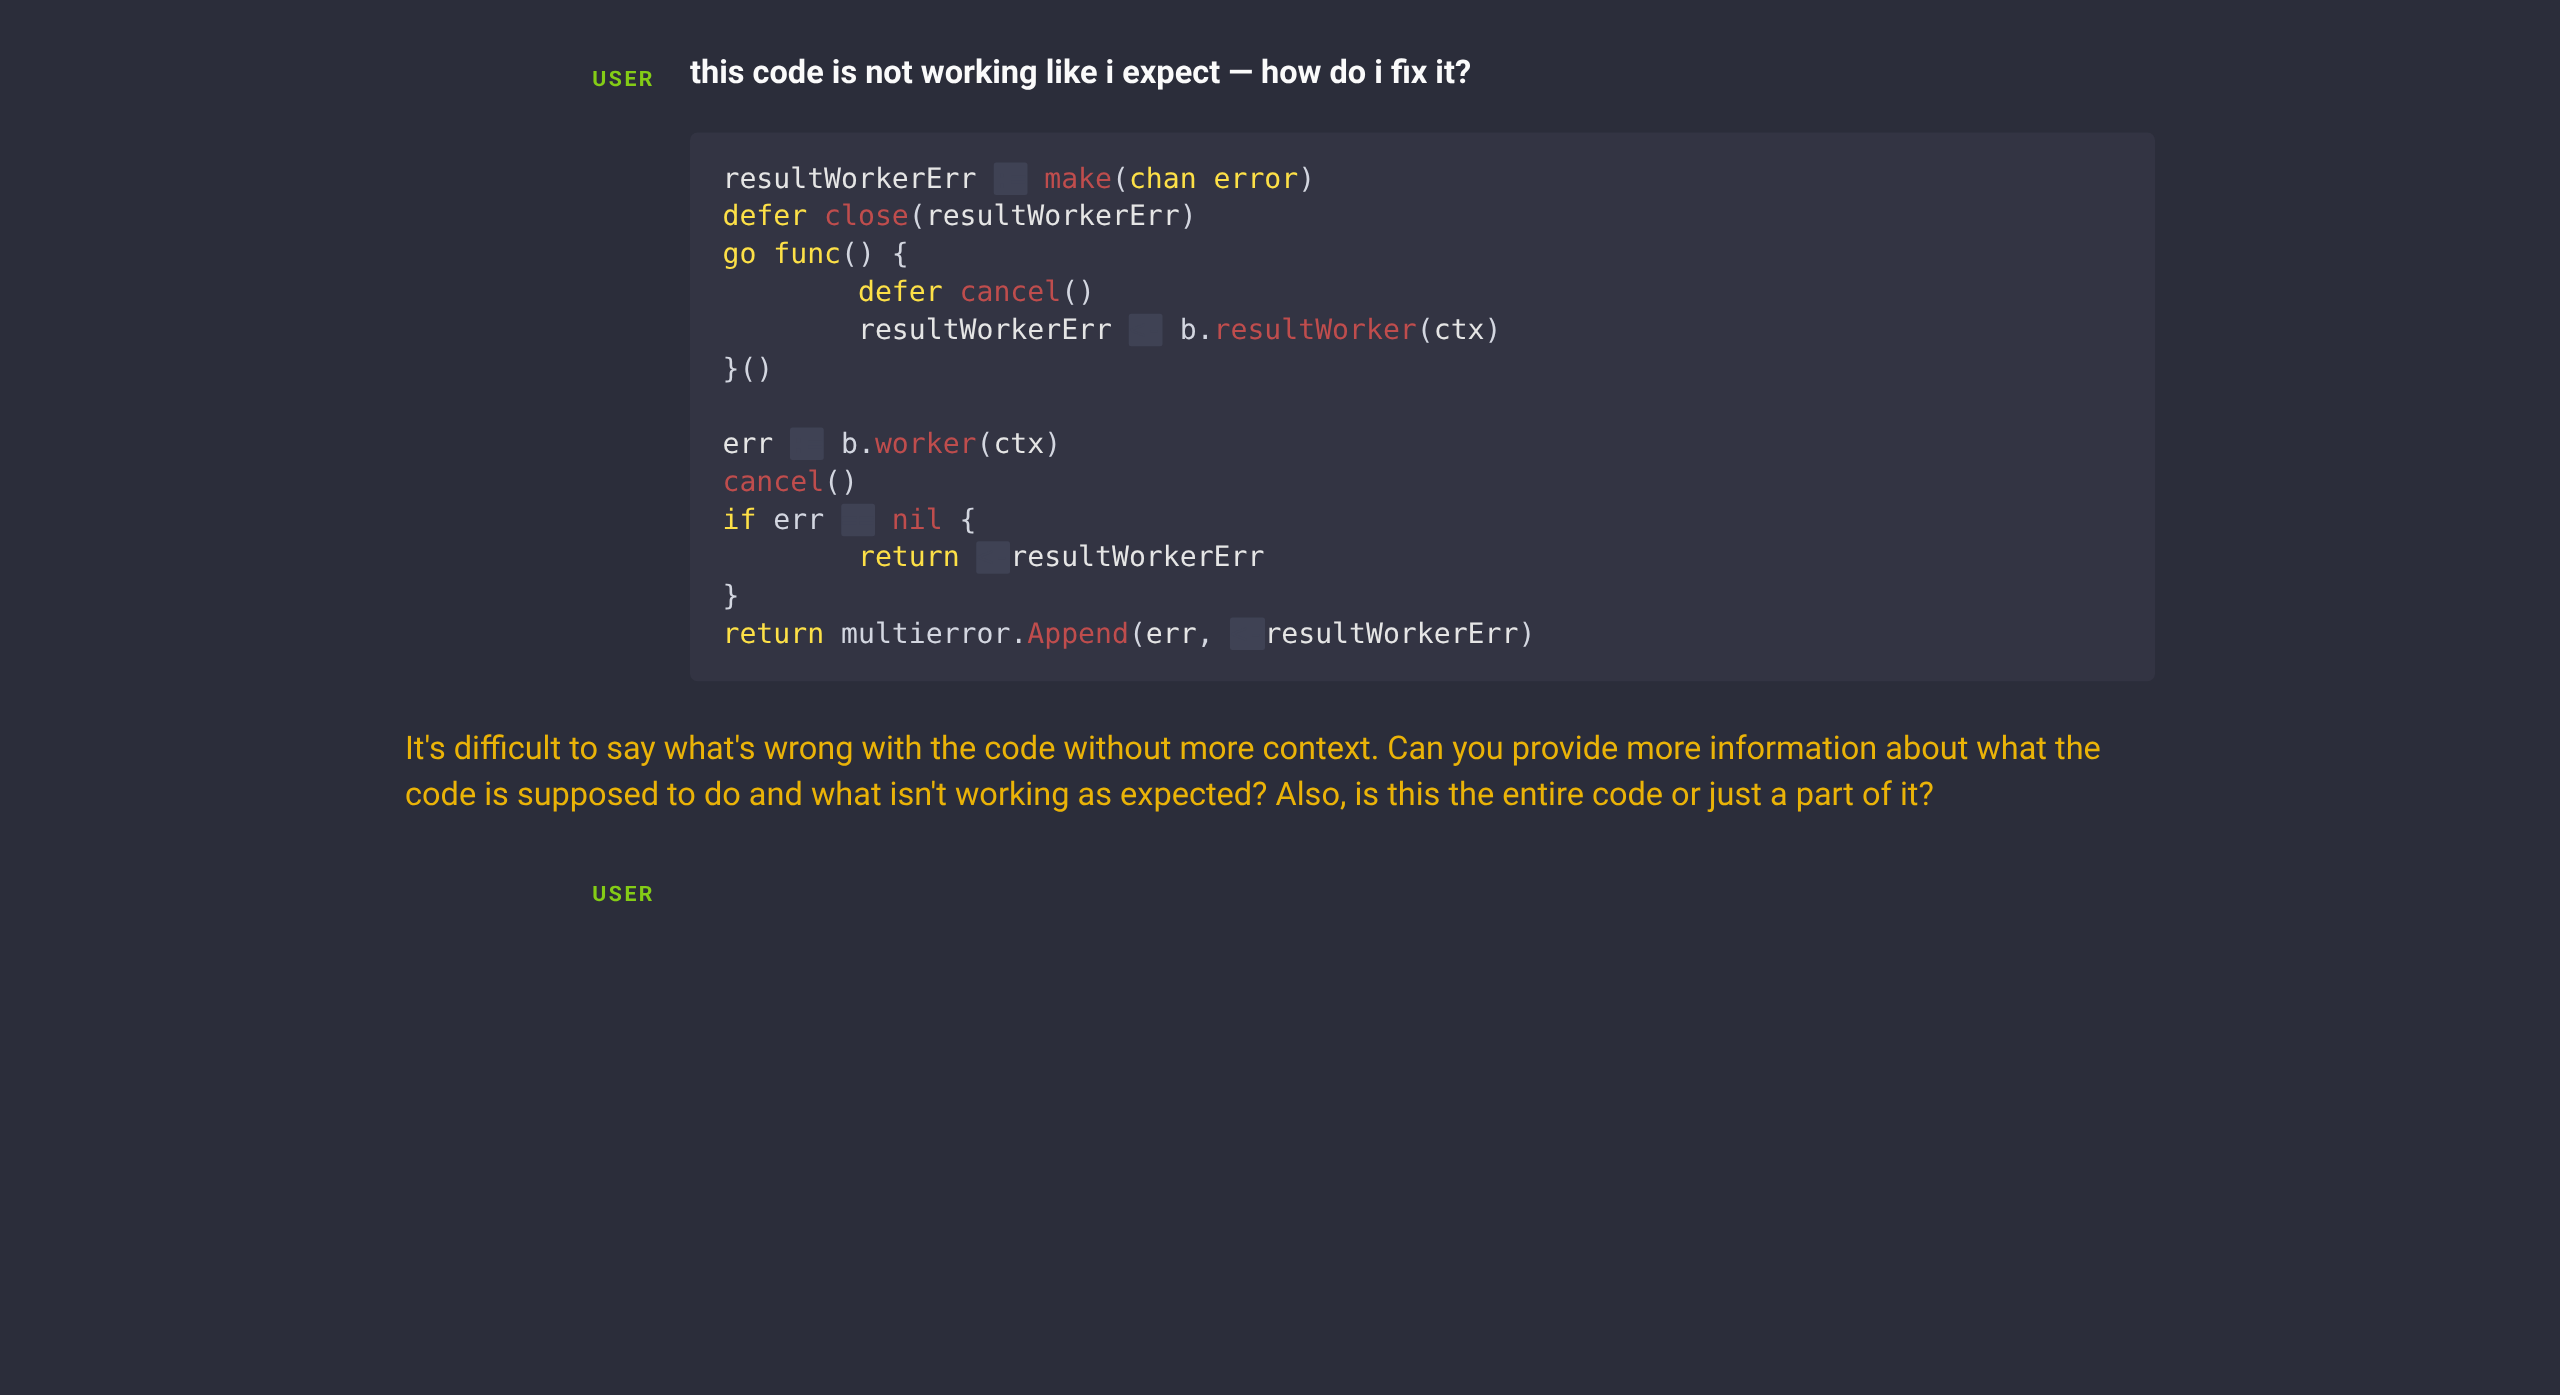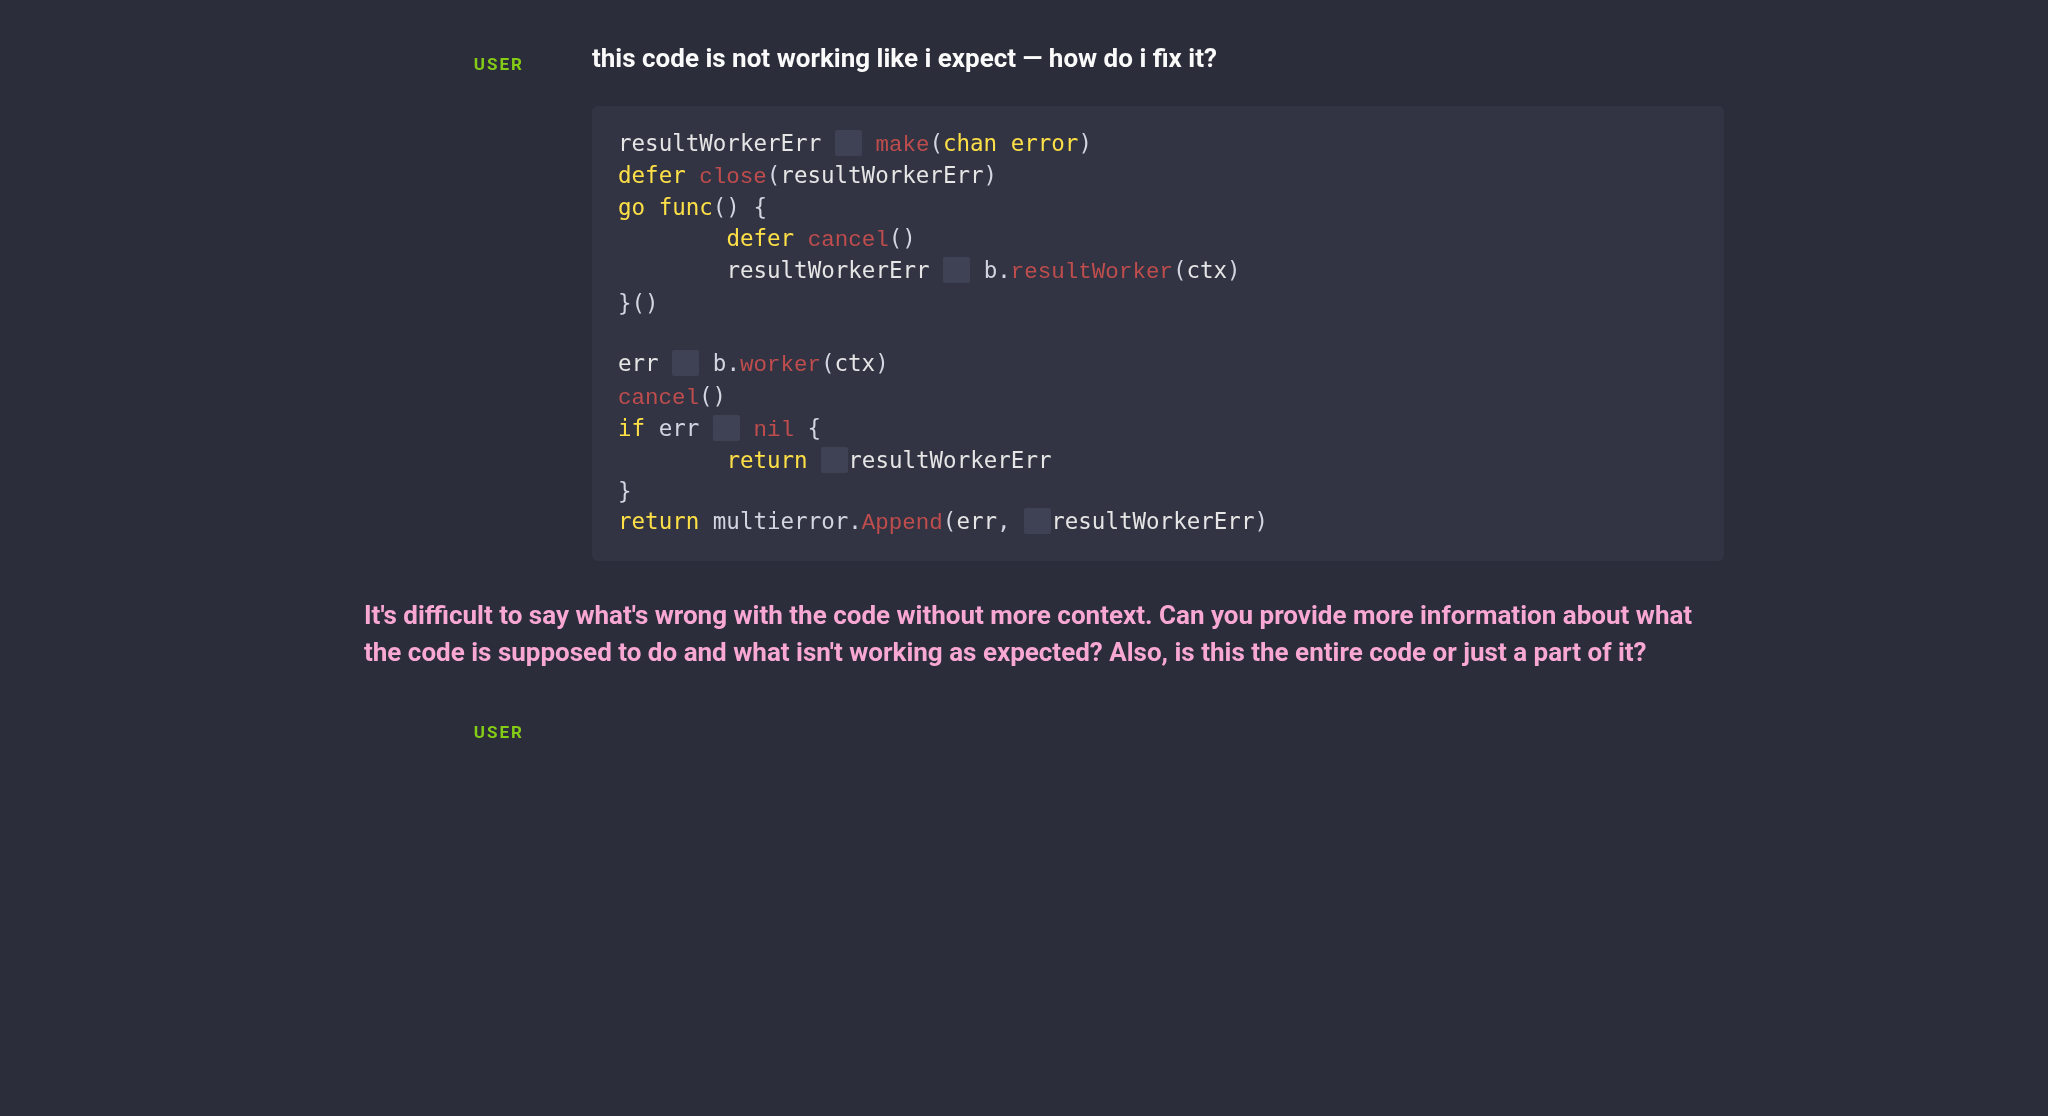--- a/index.html
+++ b/index.html
@@ -37,7 +37,6 @@
   .msg-col {
     flex: 1;
     min-width: 0;
-    margin-left: 40px;
   }
   .user-text {
     font-weight: 700;

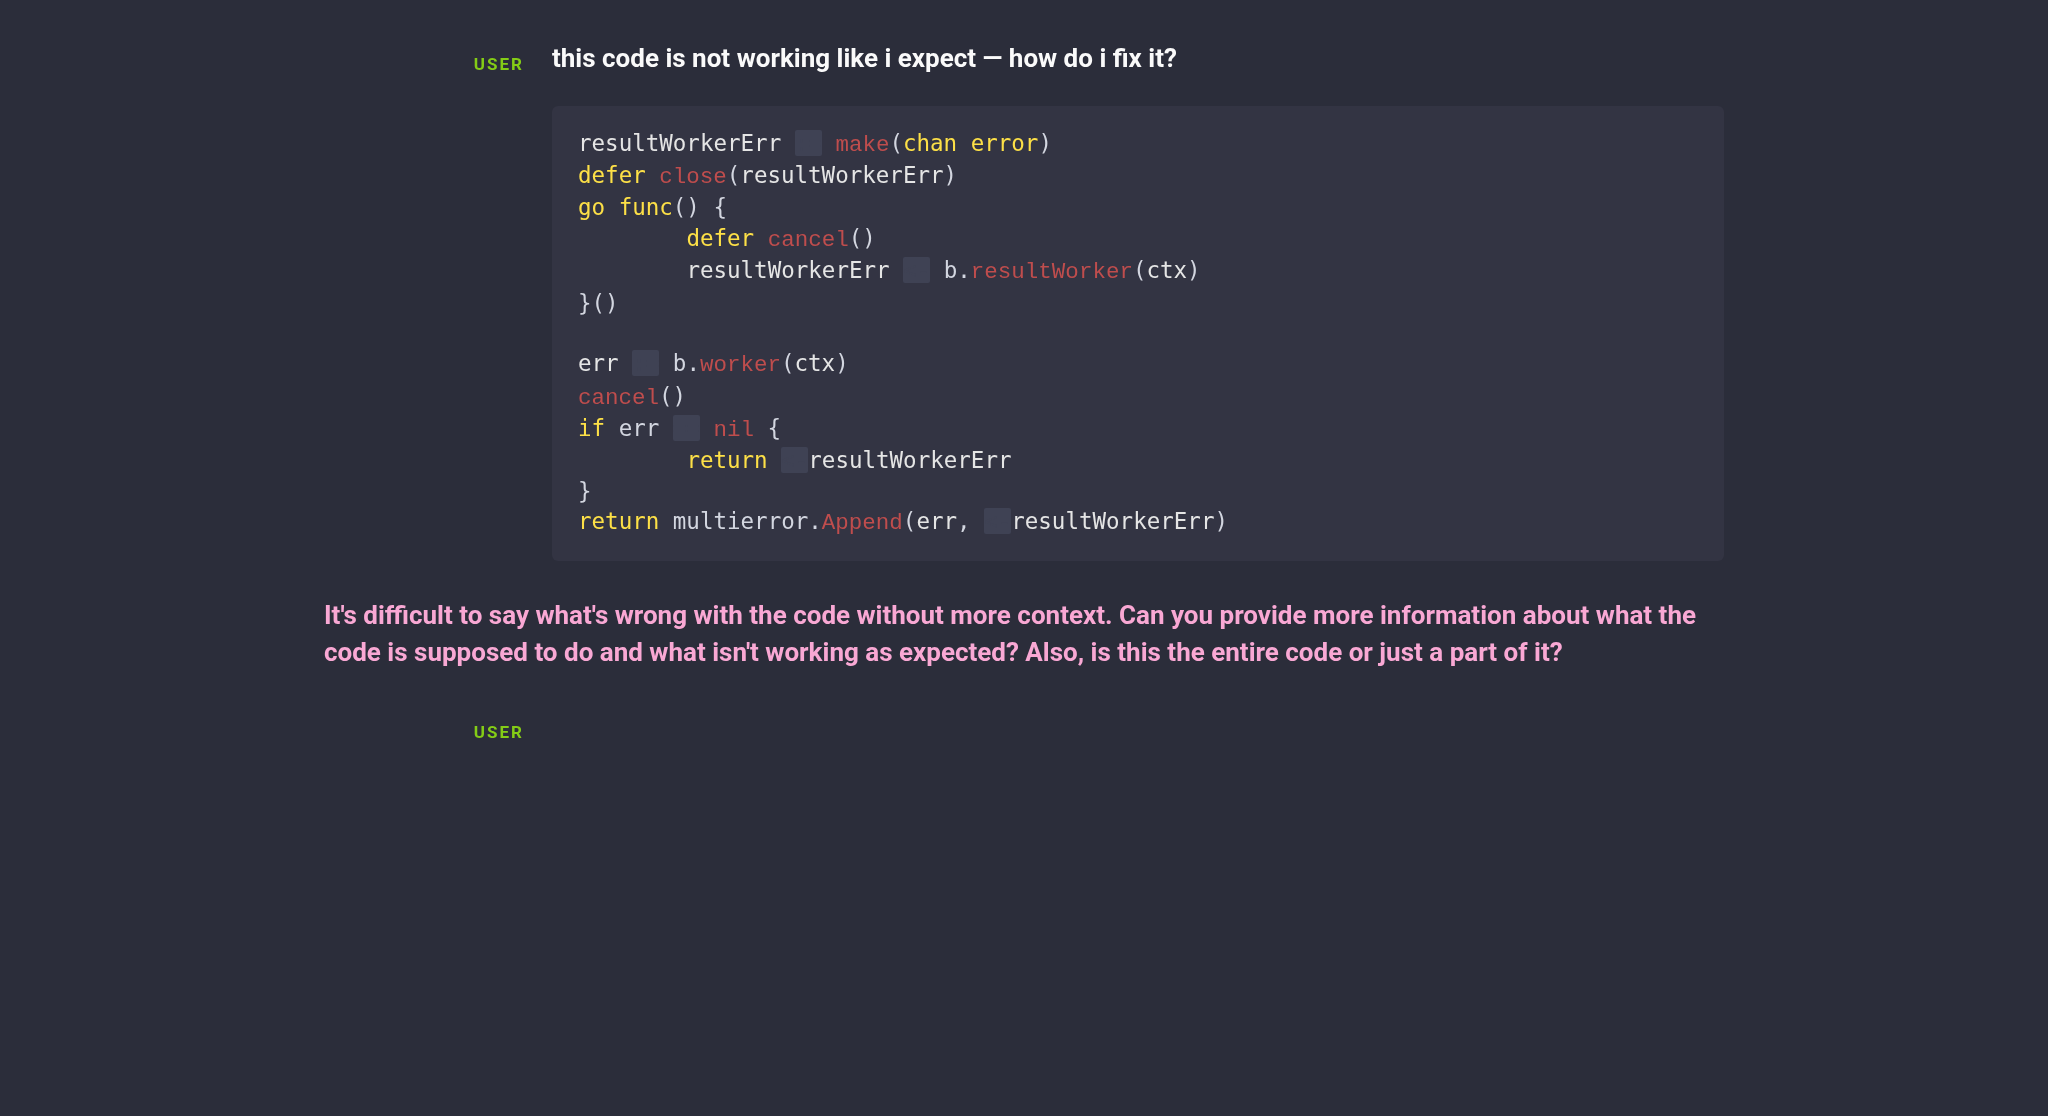--- a/index.html
+++ b/index.html
@@ -63,7 +63,7 @@
   .tok-def  { color: #d3d6e0; }
   .tok-obox { color: #3f4254; background: #3f4254; border-radius: 2px; }
   .tok-kw   { color: #fde047; } 
-  .tok-fn   { color: #bf4d4d; font-family: Liberation Mono, monospace; } 
+  .tok-fn   { color: #bf4d4d; } 
   .tok-punc { color: #d3d6e0; }
   .tok-id   { color: #e5e5e5; }
   .codeblock .line { display: block; }

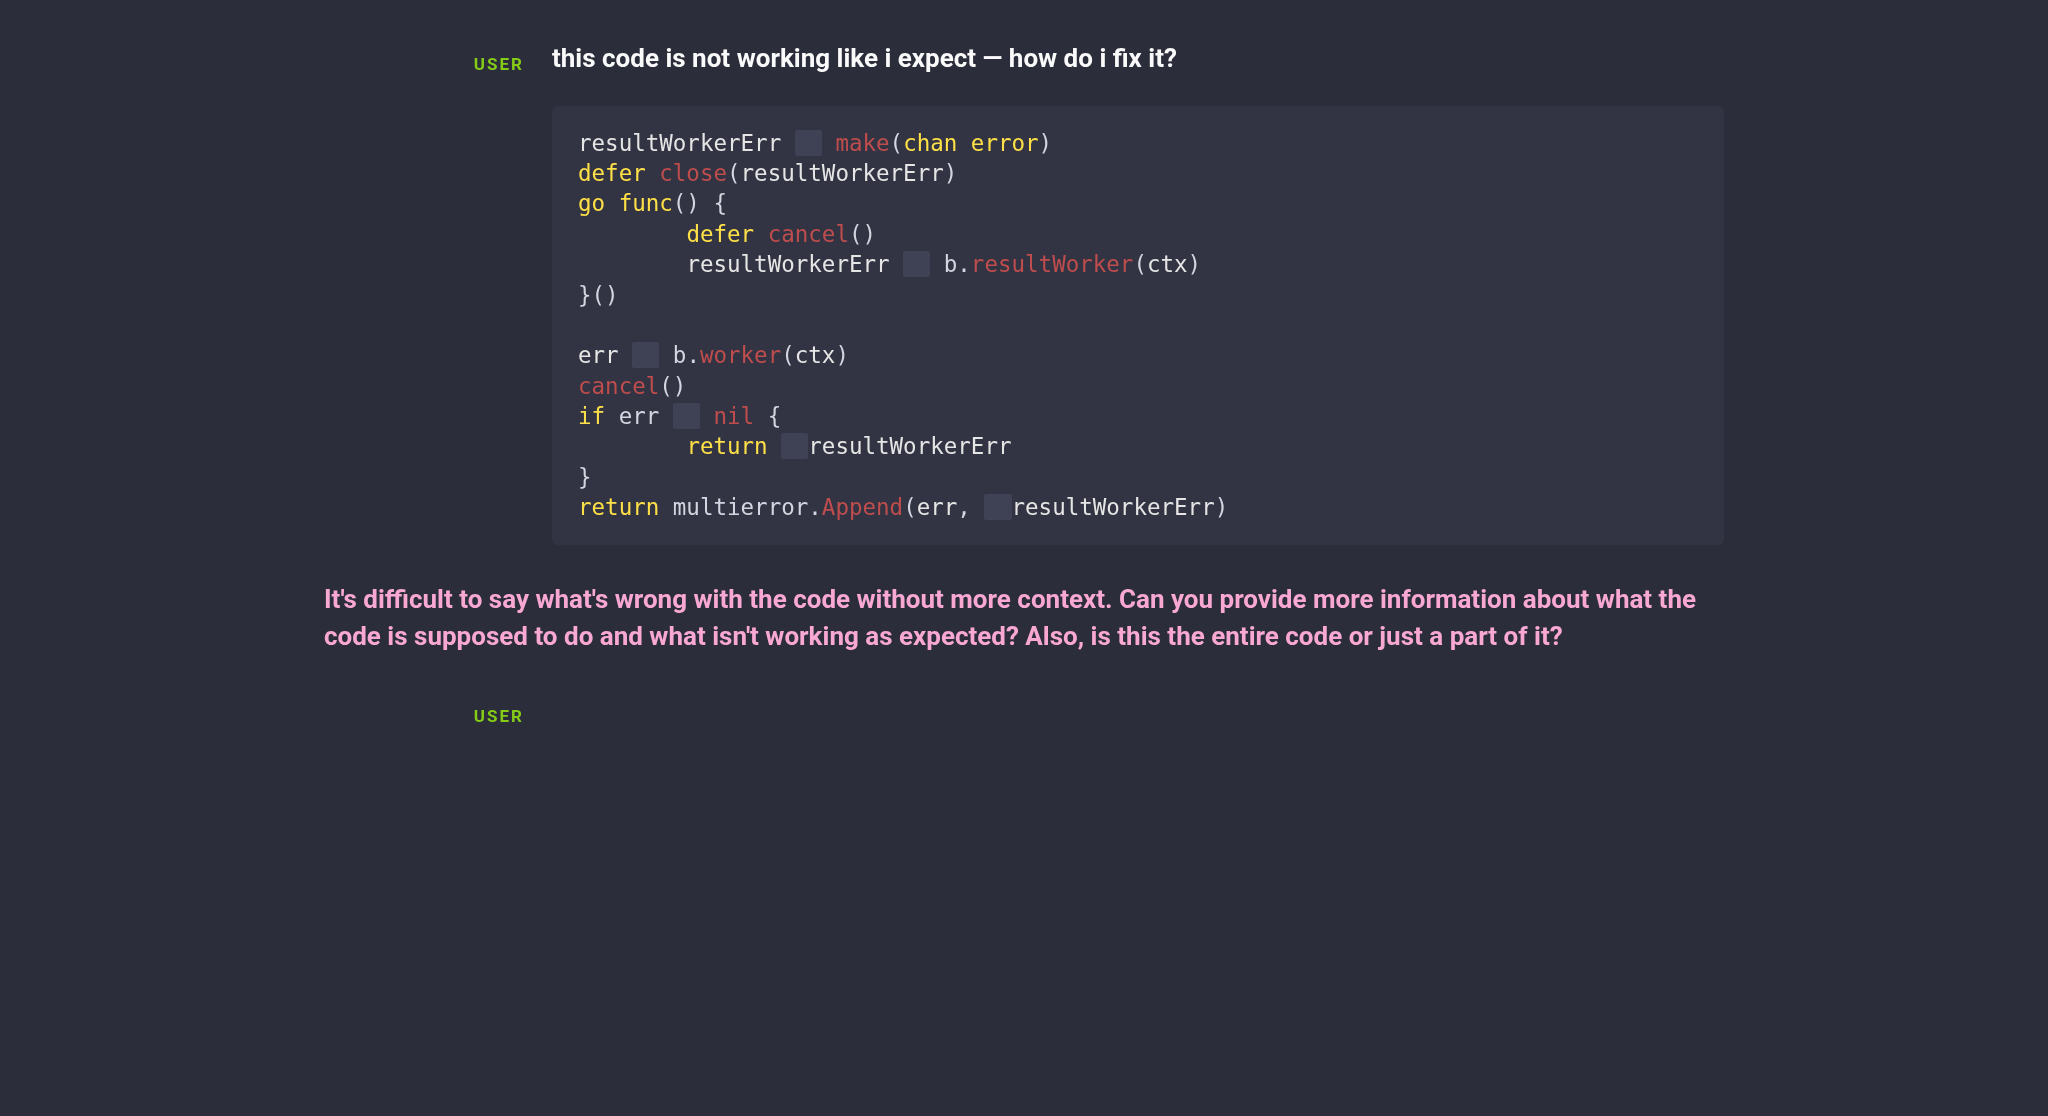--- a/index.html
+++ b/index.html
@@ -44,8 +44,8 @@
     font-size: 26px;
   }
   .assistant-text {
-    font-weight: 700;
-    color: #f9a8d4;
+    font-weight: 400;
+    color: #eab308;
     font-size: 26px;
   }
   .codeblock {

